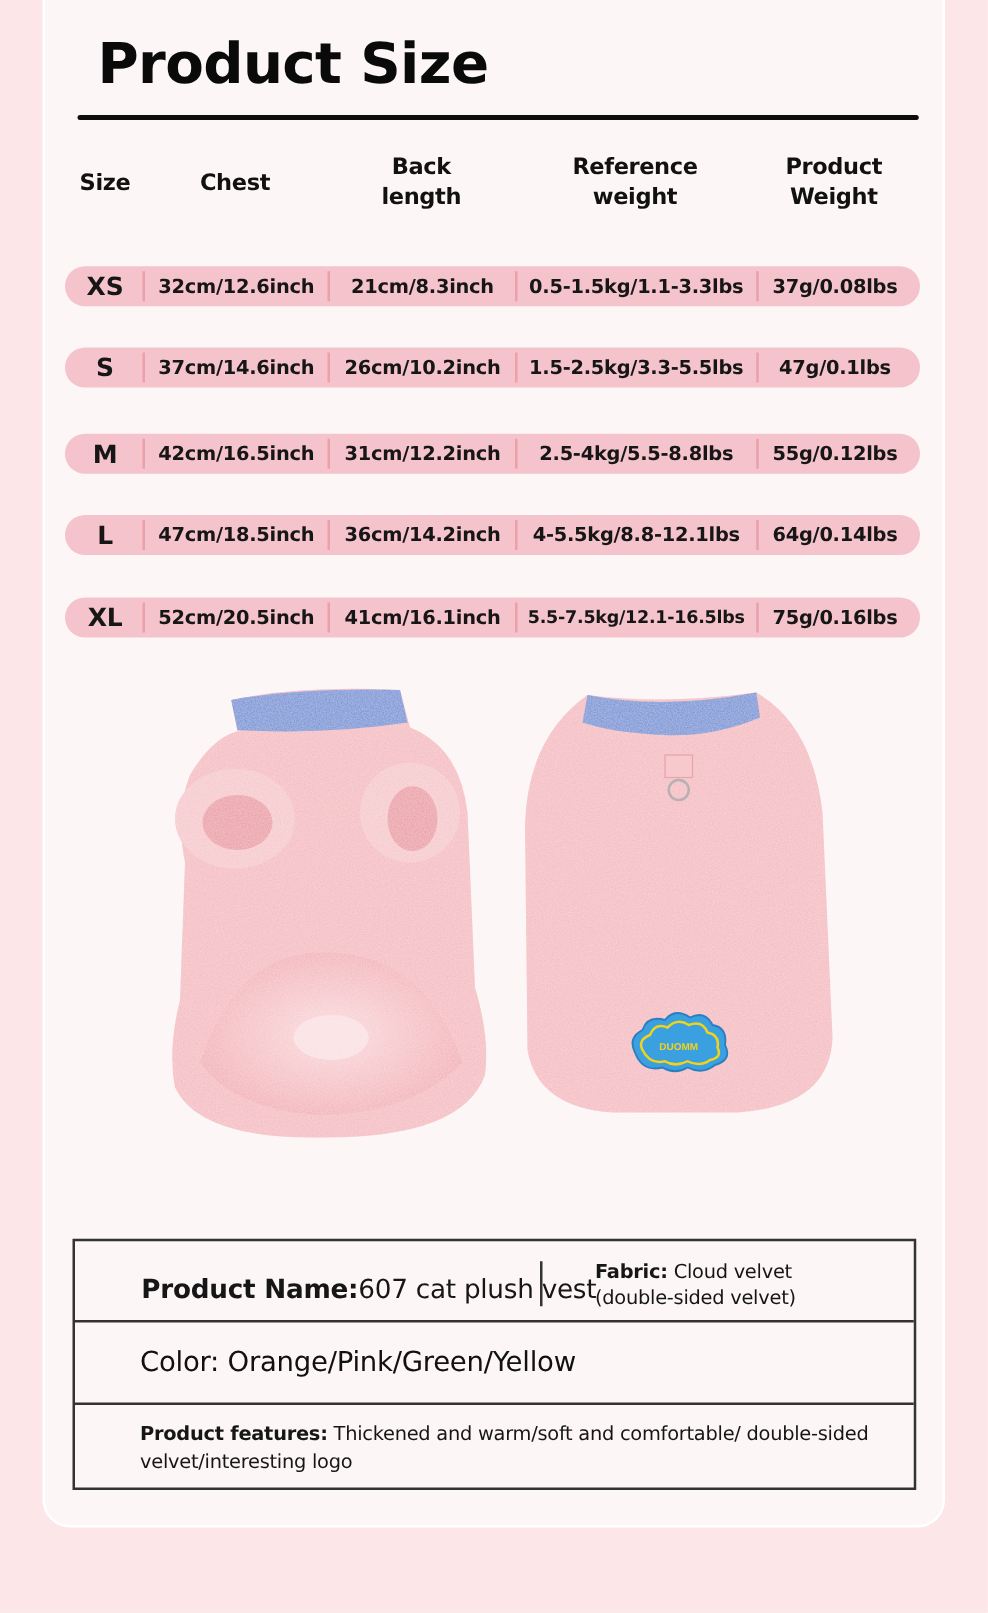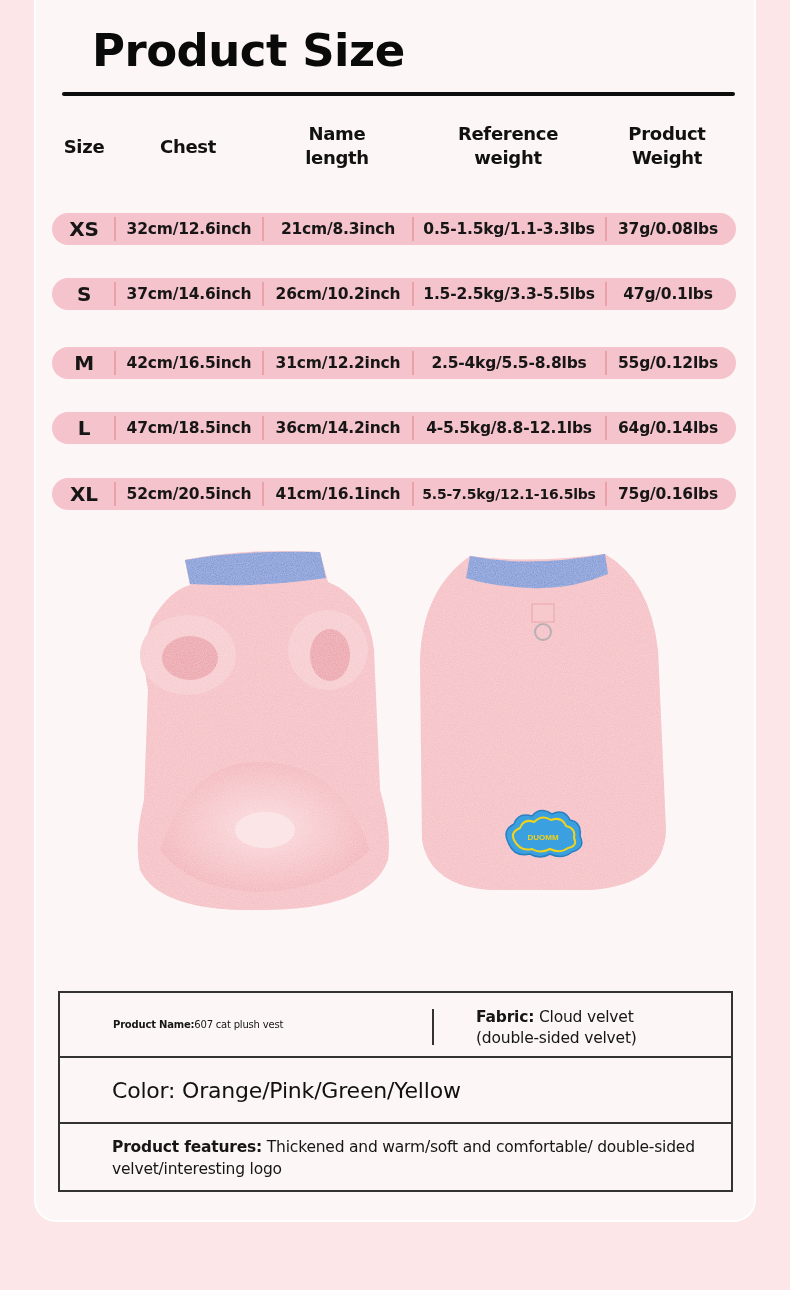--- a/index.html
+++ b/index.html
@@ -13,7 +13,7 @@
     }
 
     .title {
-      position: absolute; left: 92px; top: 24px;
+      position: absolute; left: 78px; top: 24px;
       font-family: "DejaVu Sans", sans-serif; font-weight: bold;
       font-size: 45px; letter-spacing: -0.5px; color: #0a0a0a;
     }

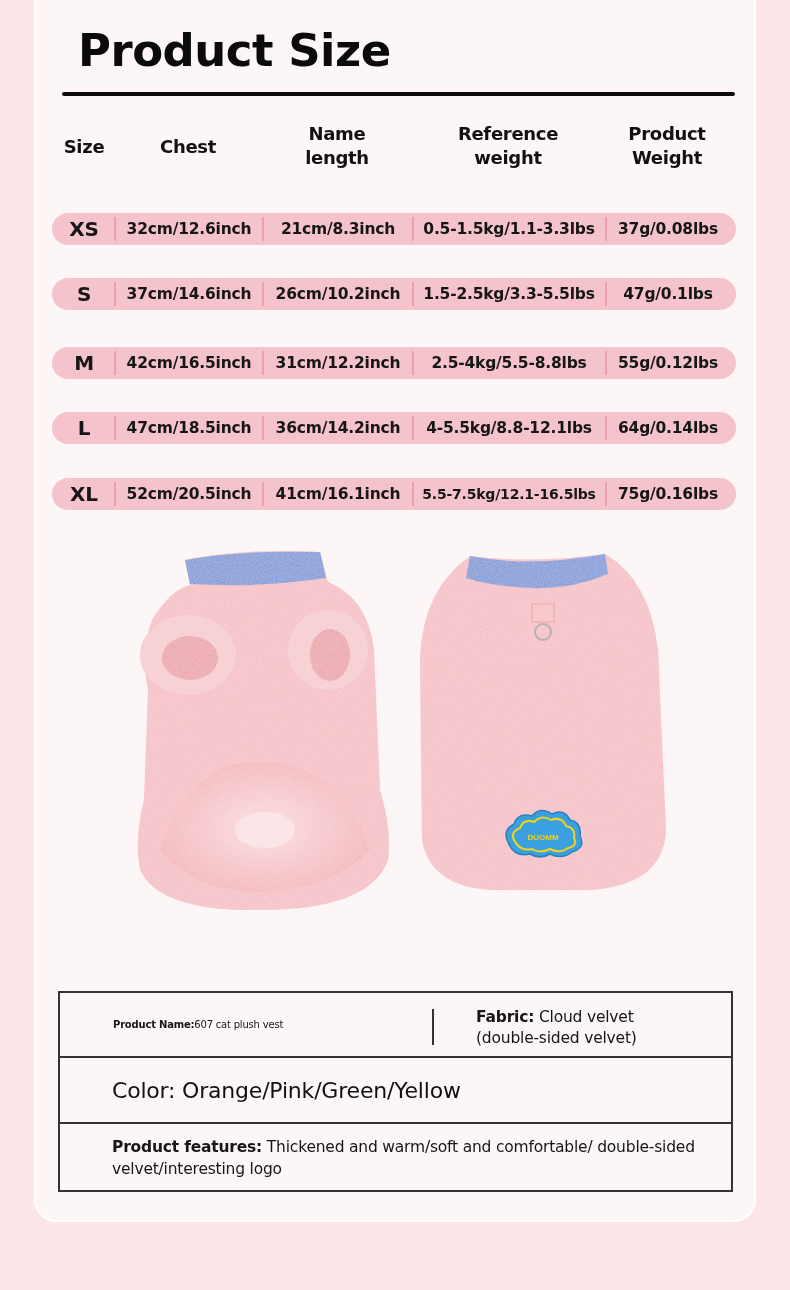--- a/index.html
+++ b/index.html
@@ -84,7 +84,7 @@
   <div class="th" style="left:0;width:64px;top:13px;">Size</div>
   <div class="th" style="left:62px;width:148px;top:13px;">Chest</div>
   <div class="th" style="left:210px;width:150px;top:0;">
-    <div>Name</div>
+    <div>Back</div>
     <div>length</div>
   </div>
   <div class="th" style="left:553px;width:124px;top:0;">

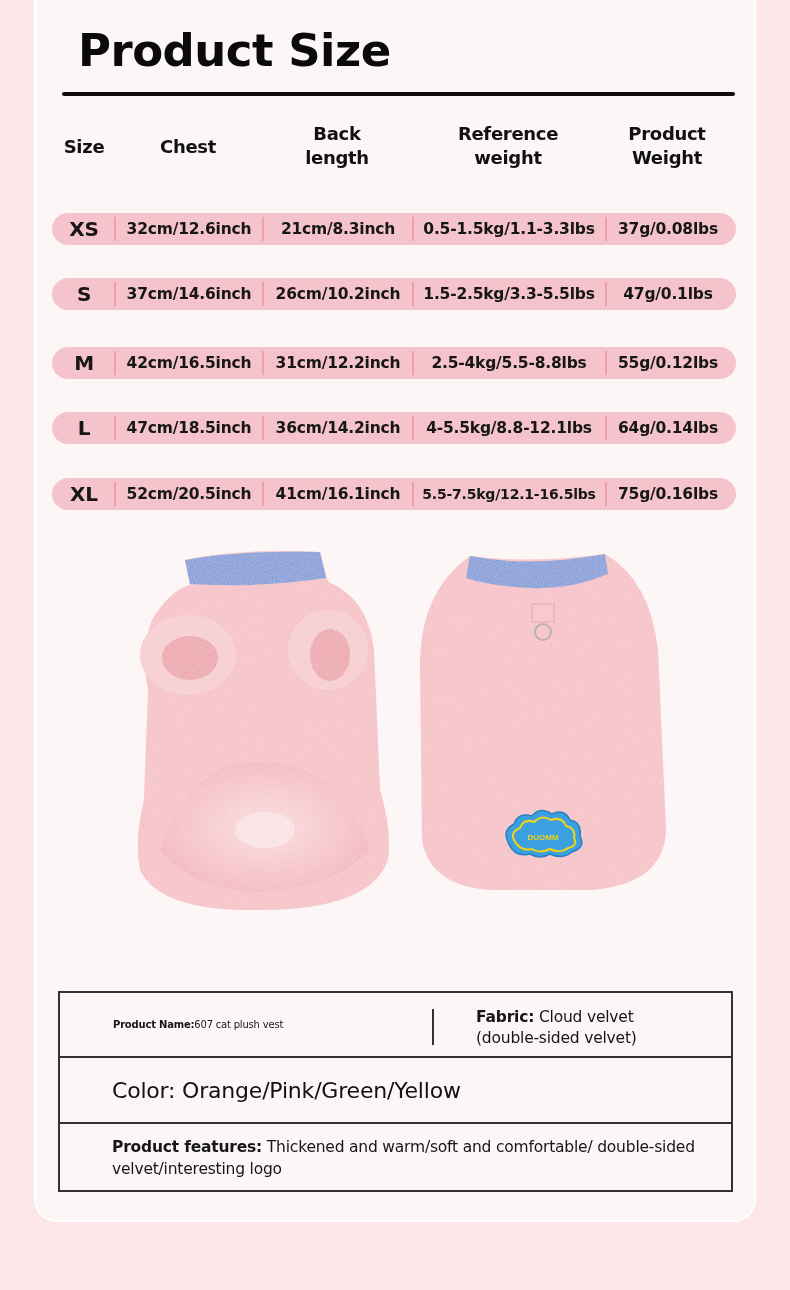--- a/index.html
+++ b/index.html
@@ -56,7 +56,7 @@
     .r2 { top: 65px; height: 66px; }
     .r3 { top: 131px; height: 68px; }
     .pname {
-      position: absolute; left: 53px; top: 26px; font-size: 10px; color: #161616;
+      position: absolute; left: 53px; top: 26px; font-size: 21px; color: #161616;
       letter-spacing: -0.2px; white-space: nowrap;
     }
     .vsep { position: absolute; left: 372px; top: 16px; width: 2px; height: 36px; background: #333; }

